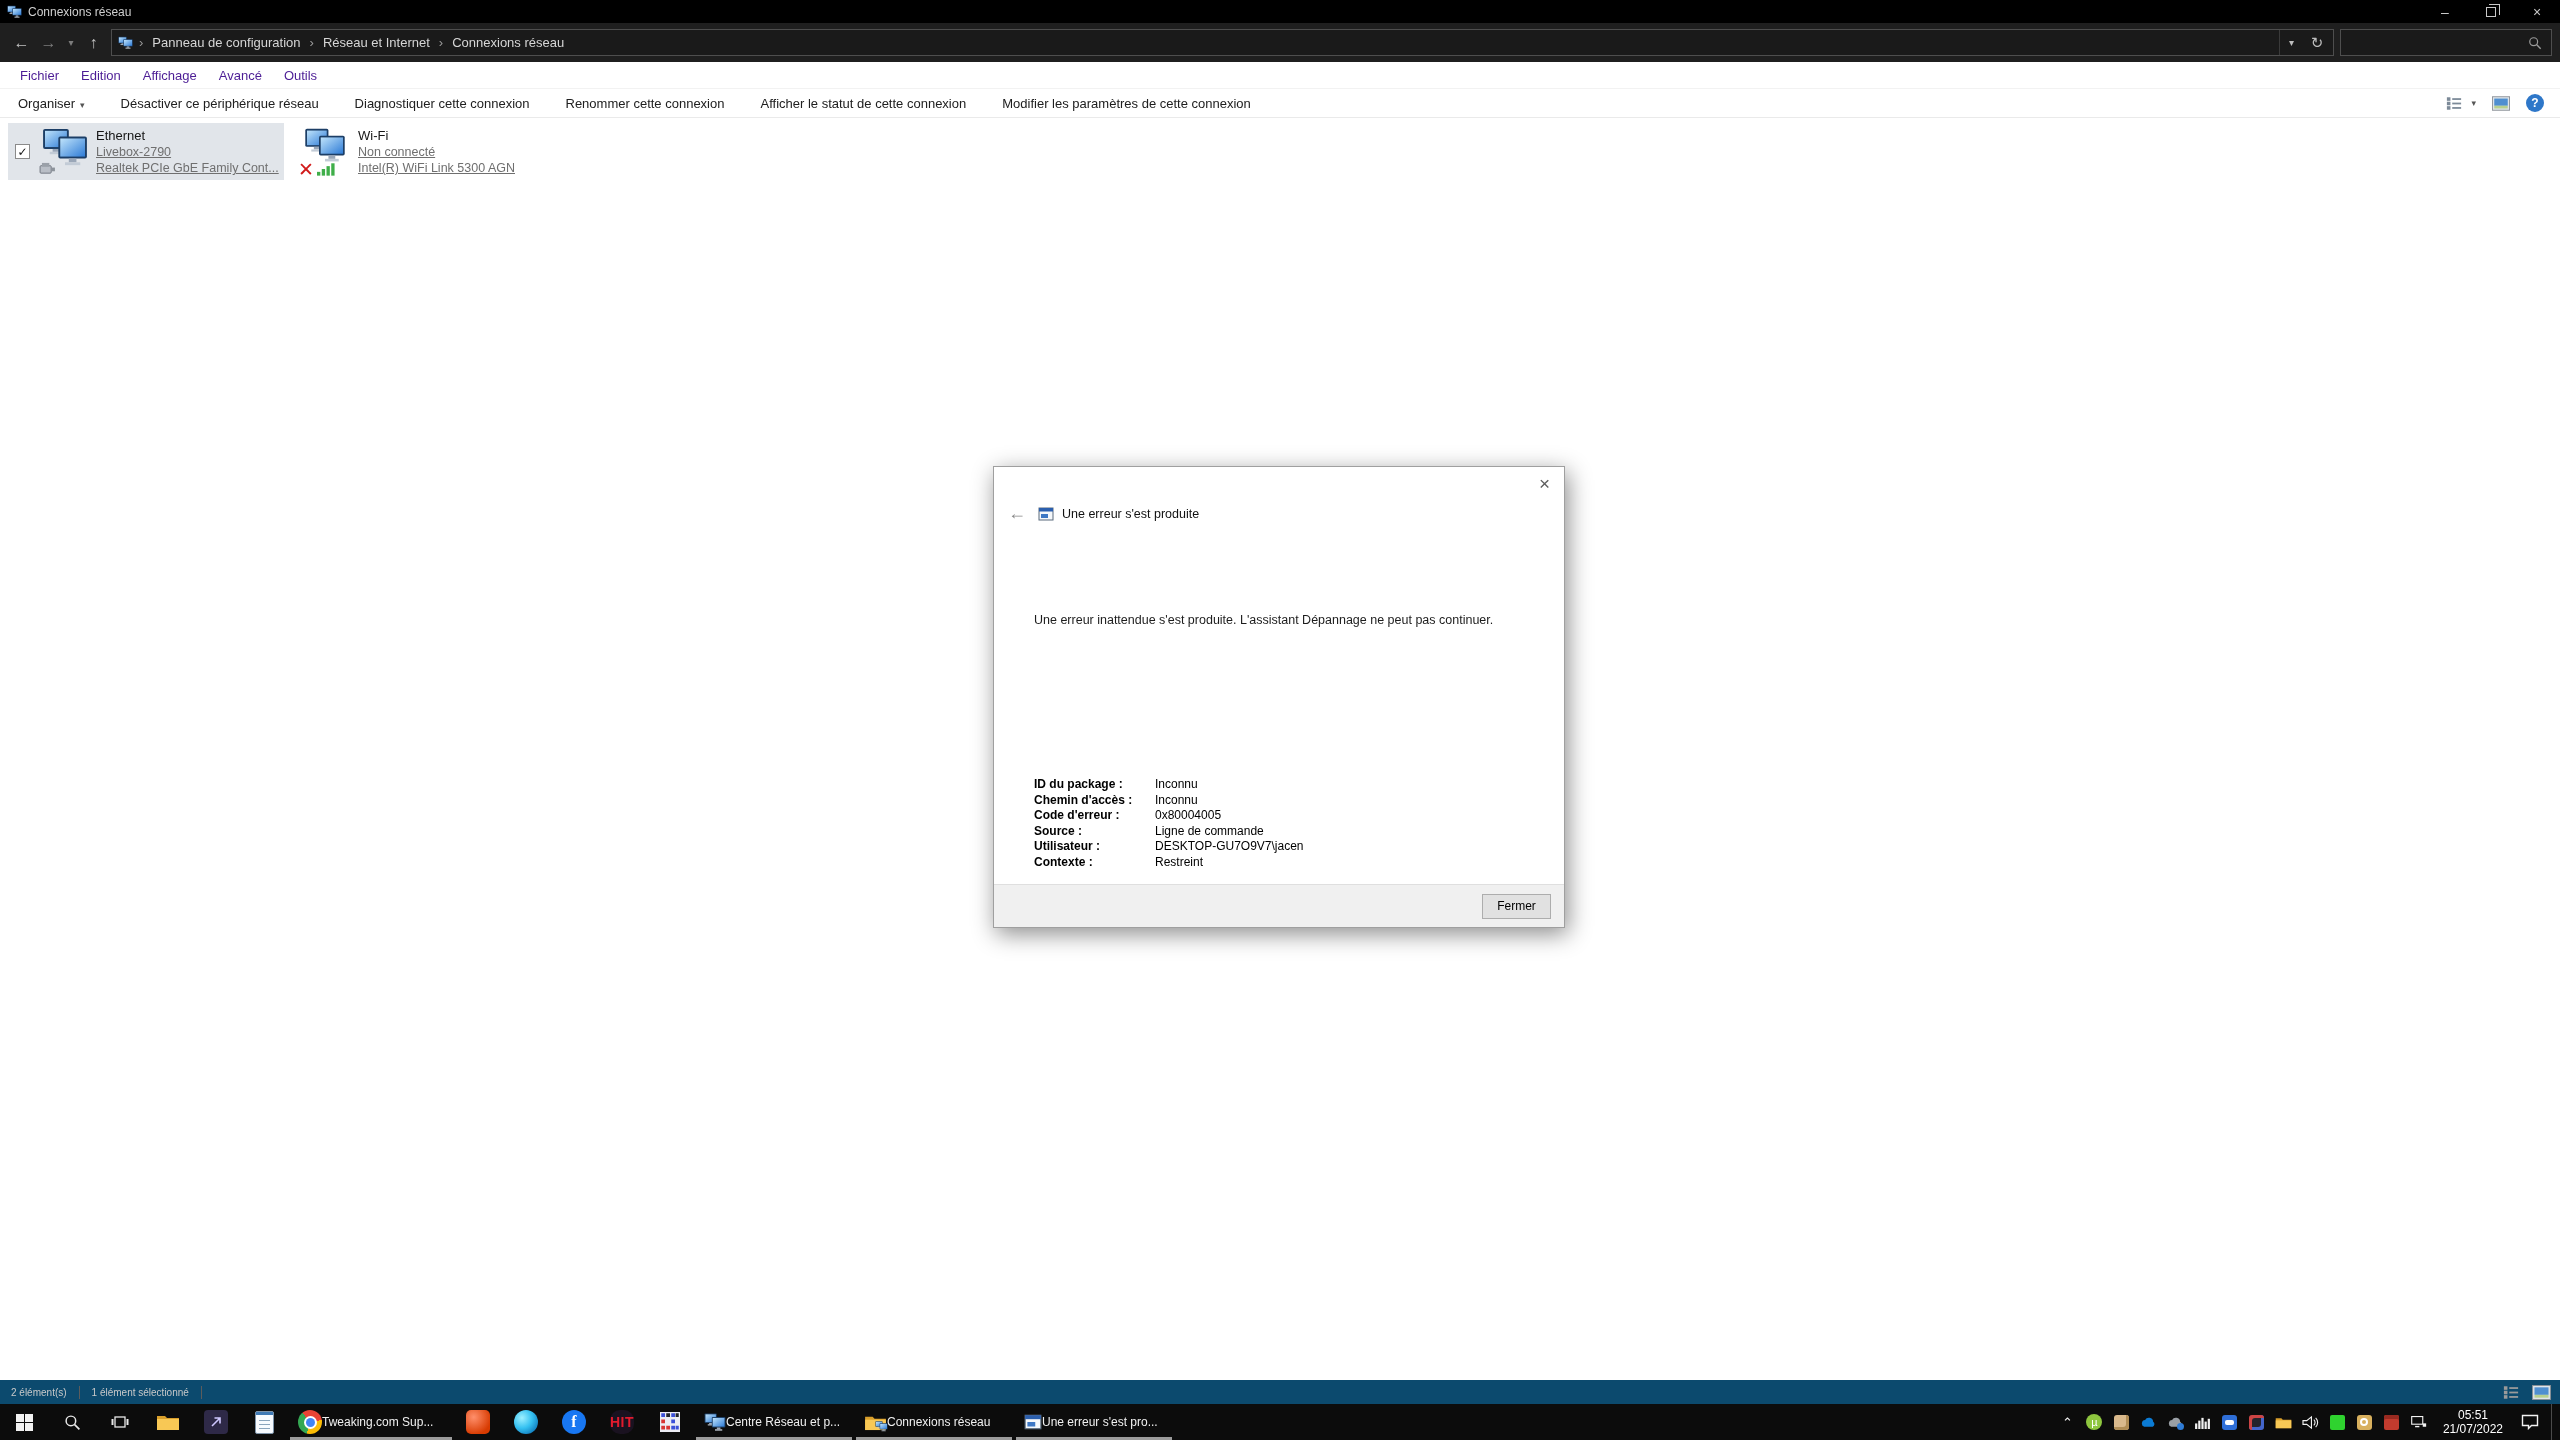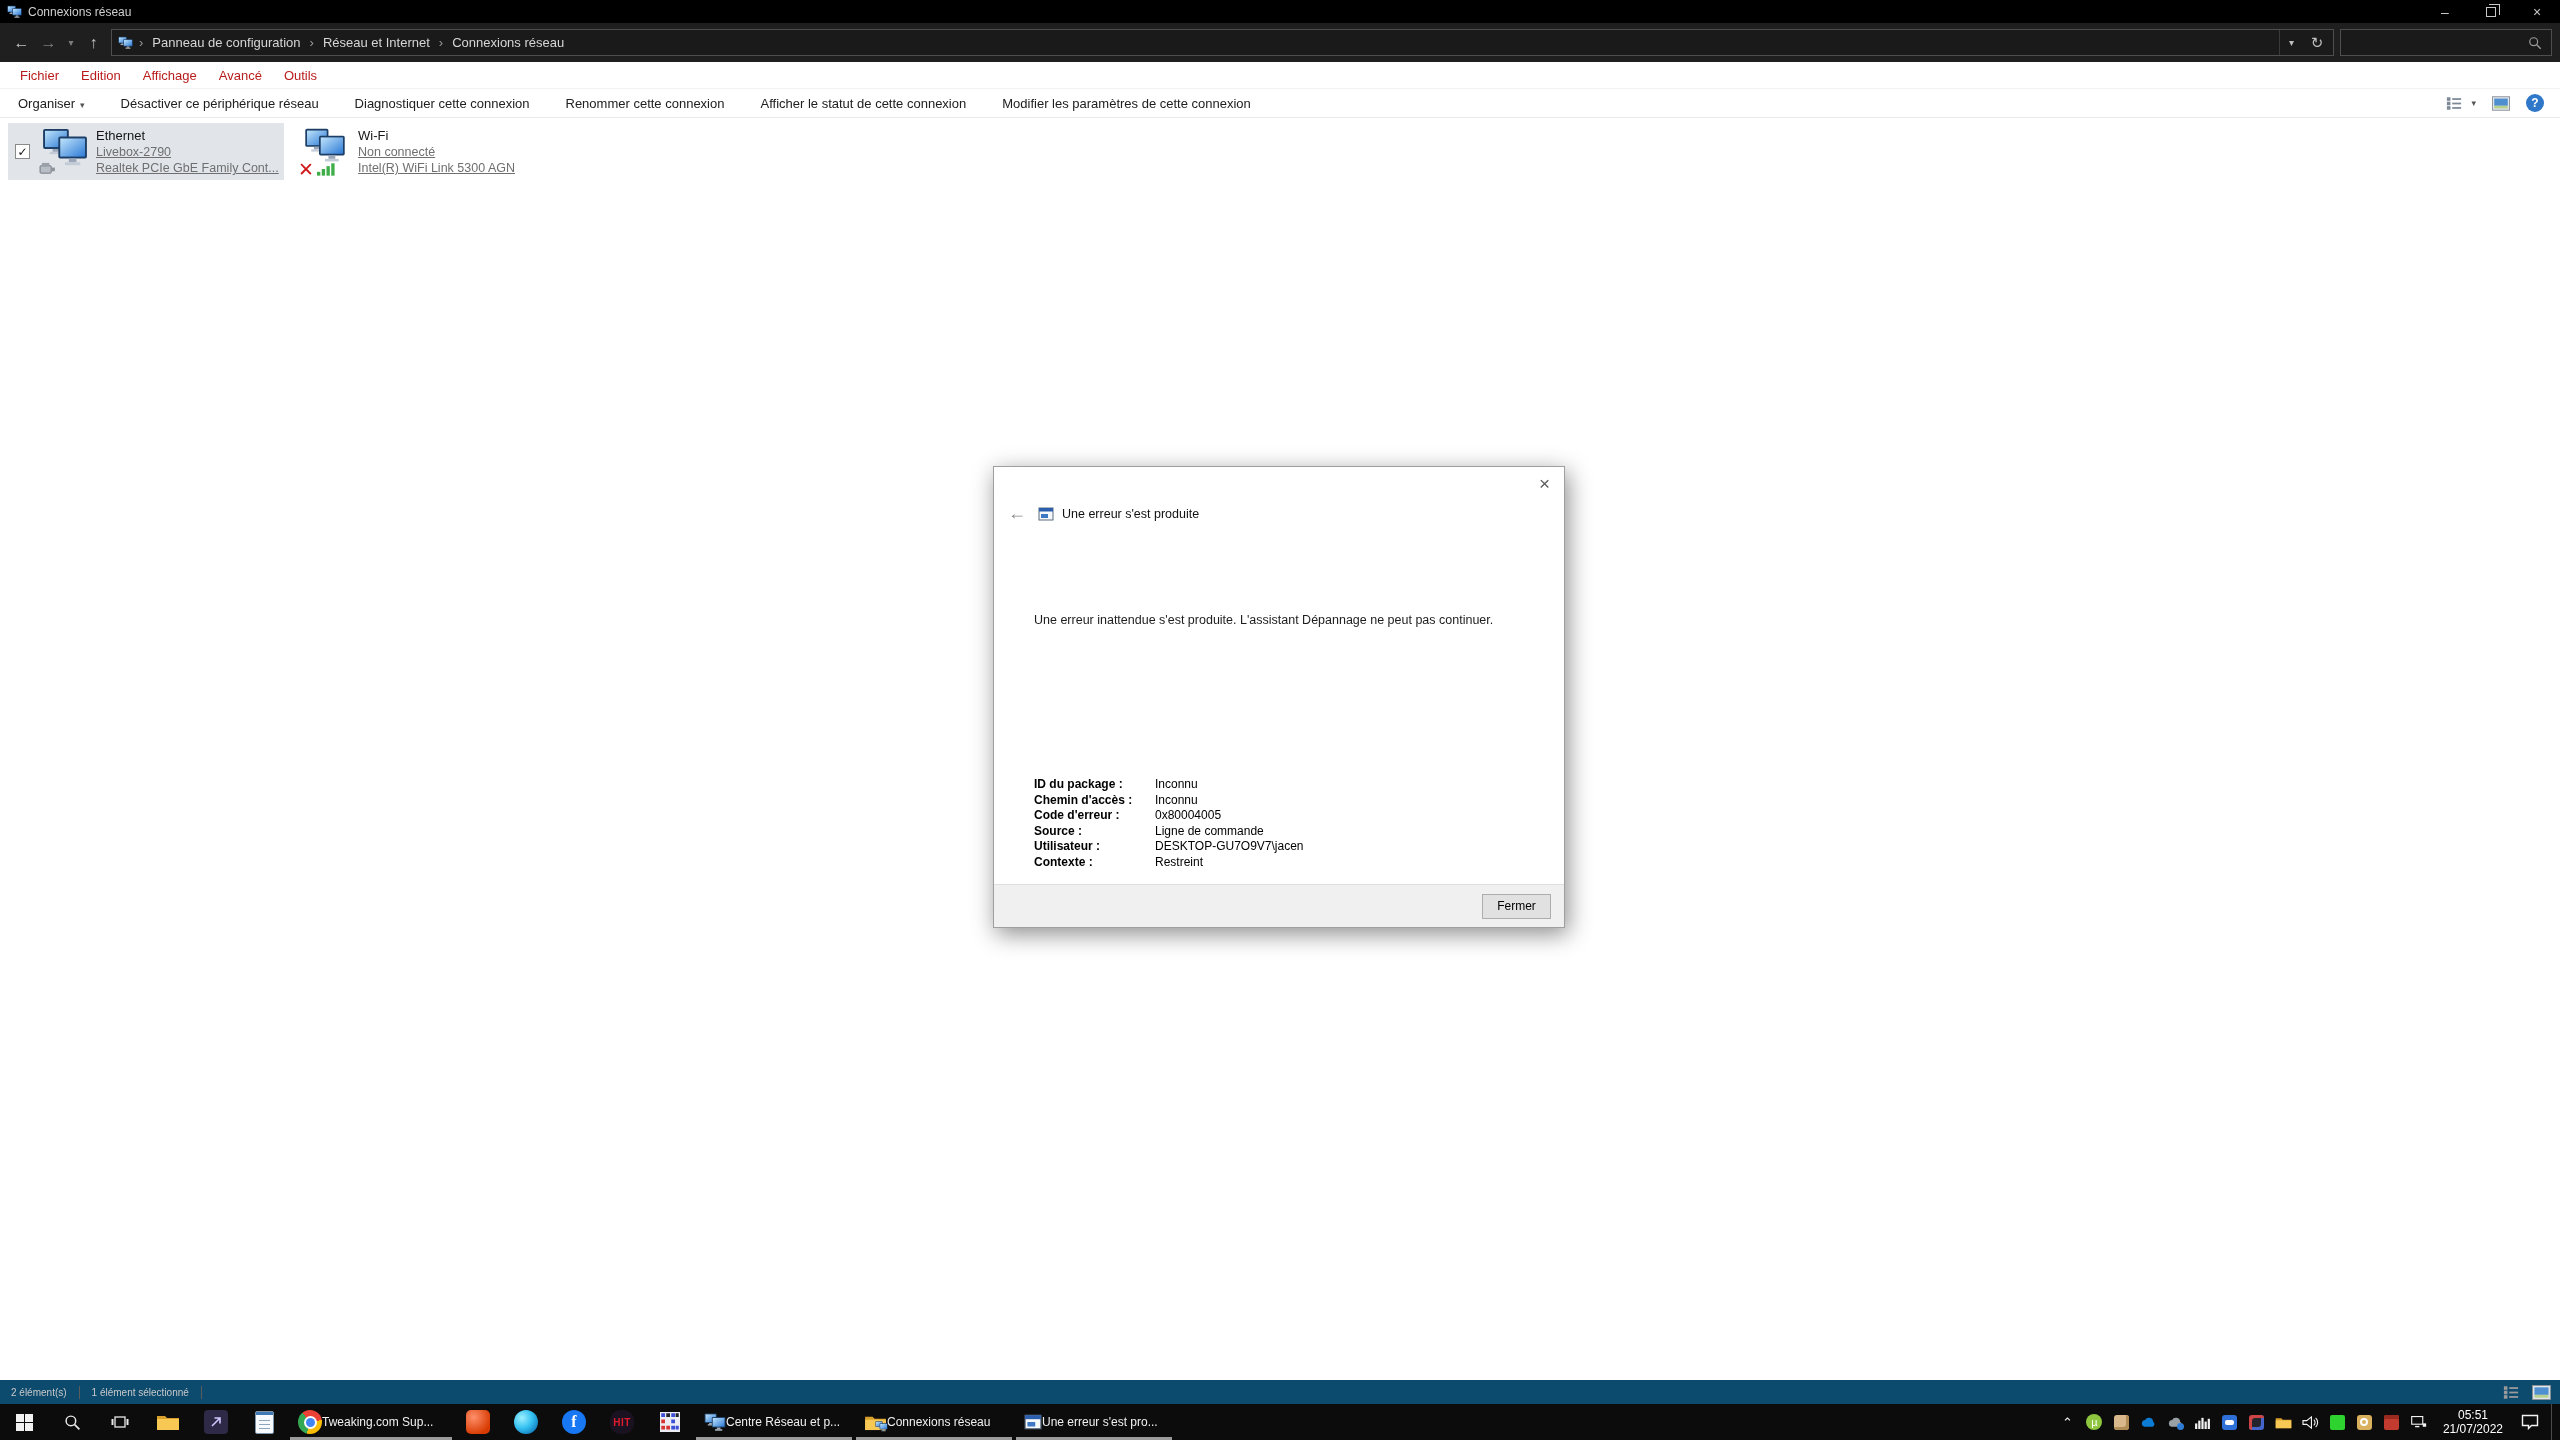--- a/index.html
+++ b/index.html
@@ -33,7 +33,7 @@
 
   
   .menubar { position:absolute; top:62px; left:0; right:0; height:26px; background:#fff;
-             display:flex; align-items:center; padding-left:9px; font-size:13px; color:#b91c1c; }
+             display:flex; align-items:center; padding-left:9px; font-size:13px; color:#4c1d95; }
   .menu-item { padding:0 11px; }
 
   

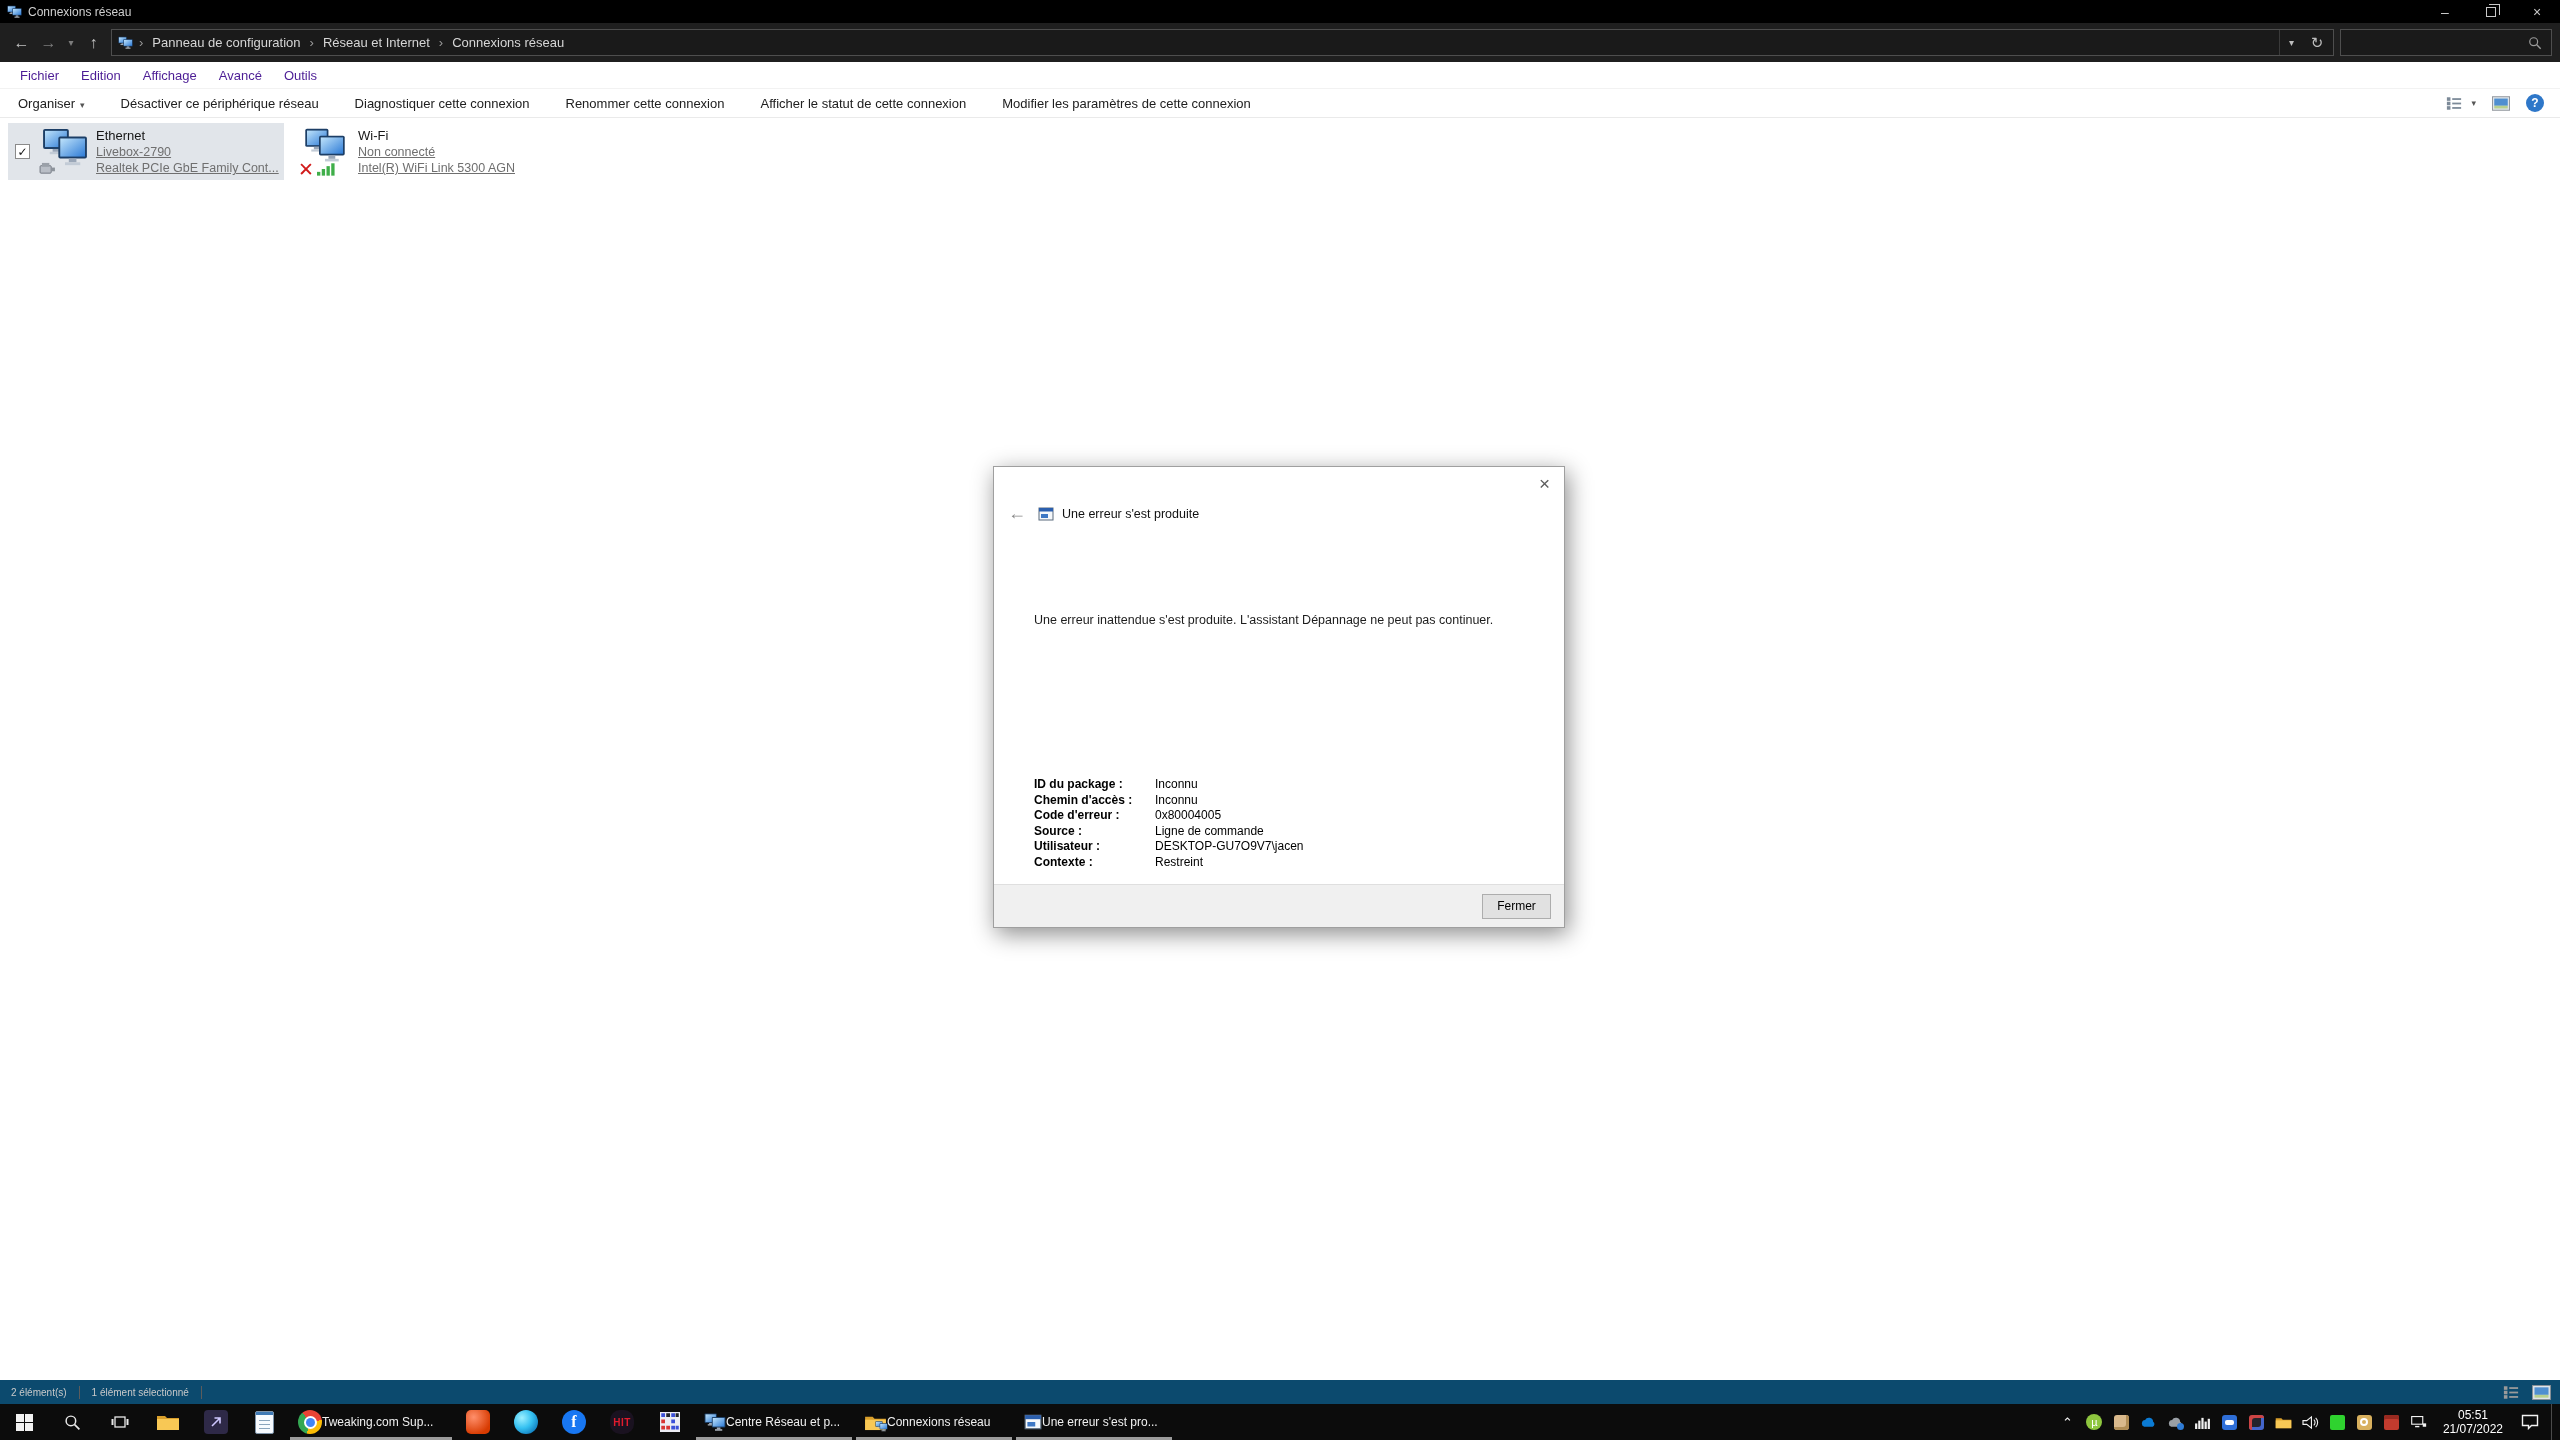--- a/index.html
+++ b/index.html
@@ -105,7 +105,7 @@
   .office-ic { border-radius:5px; background:radial-gradient(circle at 32% 30%, #ff8f6b, #d83b01 75%); }
   .edge-ic { border-radius:50%; background:radial-gradient(circle at 33% 33%, #9ef0ff, #35c1f1 45%, #0c74b8 85%); }
   .fb-ic { border-radius:50%; background:#1877f2; color:#fff; font-weight:bold; font-size:16px; font-family:"Liberation Serif",serif; }
-  .hit-ic { background:#1a1220; color:#e11b2d; font-size:10px; font-weight:bold; letter-spacing:.5px; border-radius:10px; }
+  .hit-ic { background:#1a1220; color:#e11b2d; font-size:14px; font-weight:bold; letter-spacing:.5px; border-radius:10px; }
   .notepad-ic { width:19px; height:23px; background:#f7fbff; border:1px solid #7d93a8; border-radius:2px;
                 display:flex; flex-direction:column; gap:3px; padding:4px 3px 0 3px; }
   .notepad-ic i { height:1px; background:#8aa5bd; }

